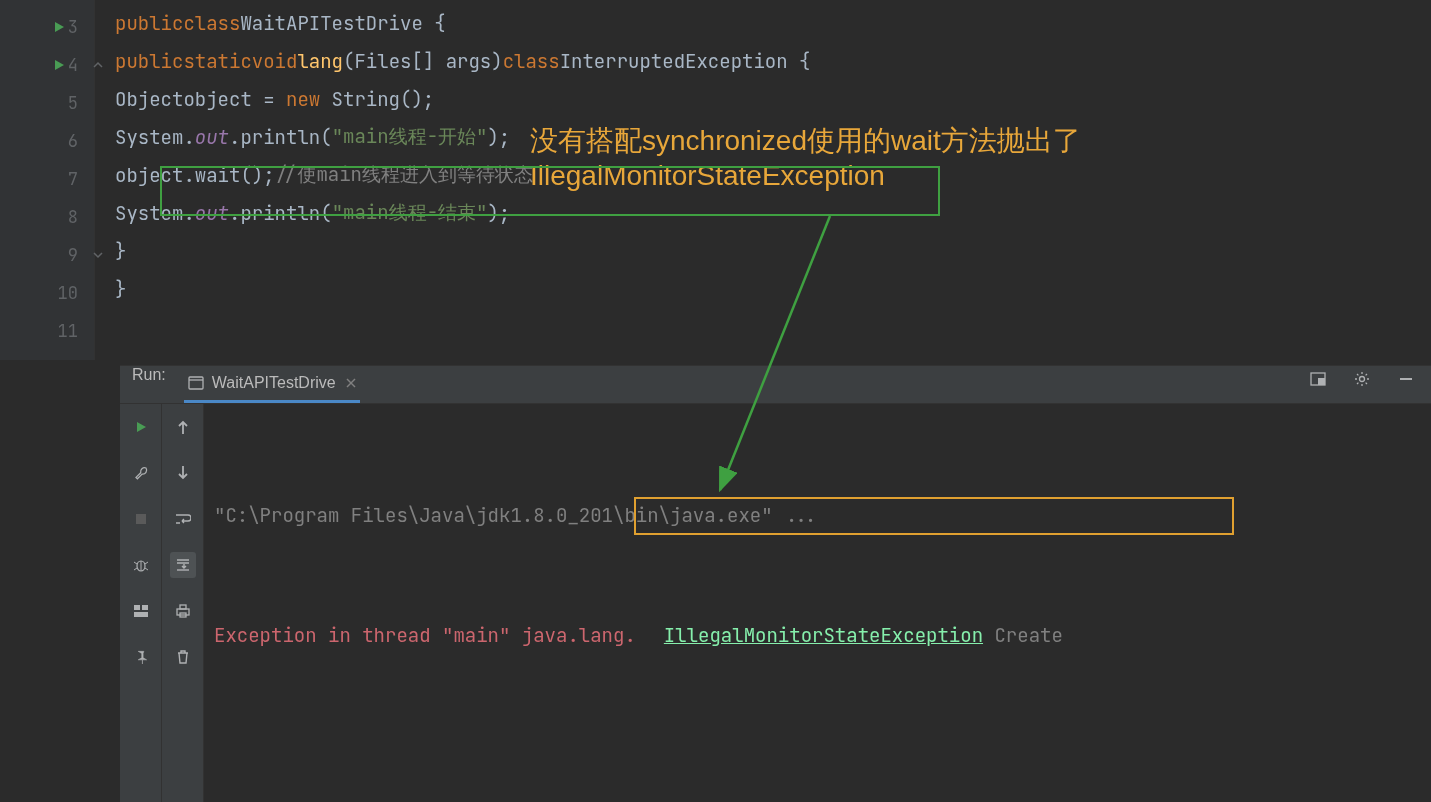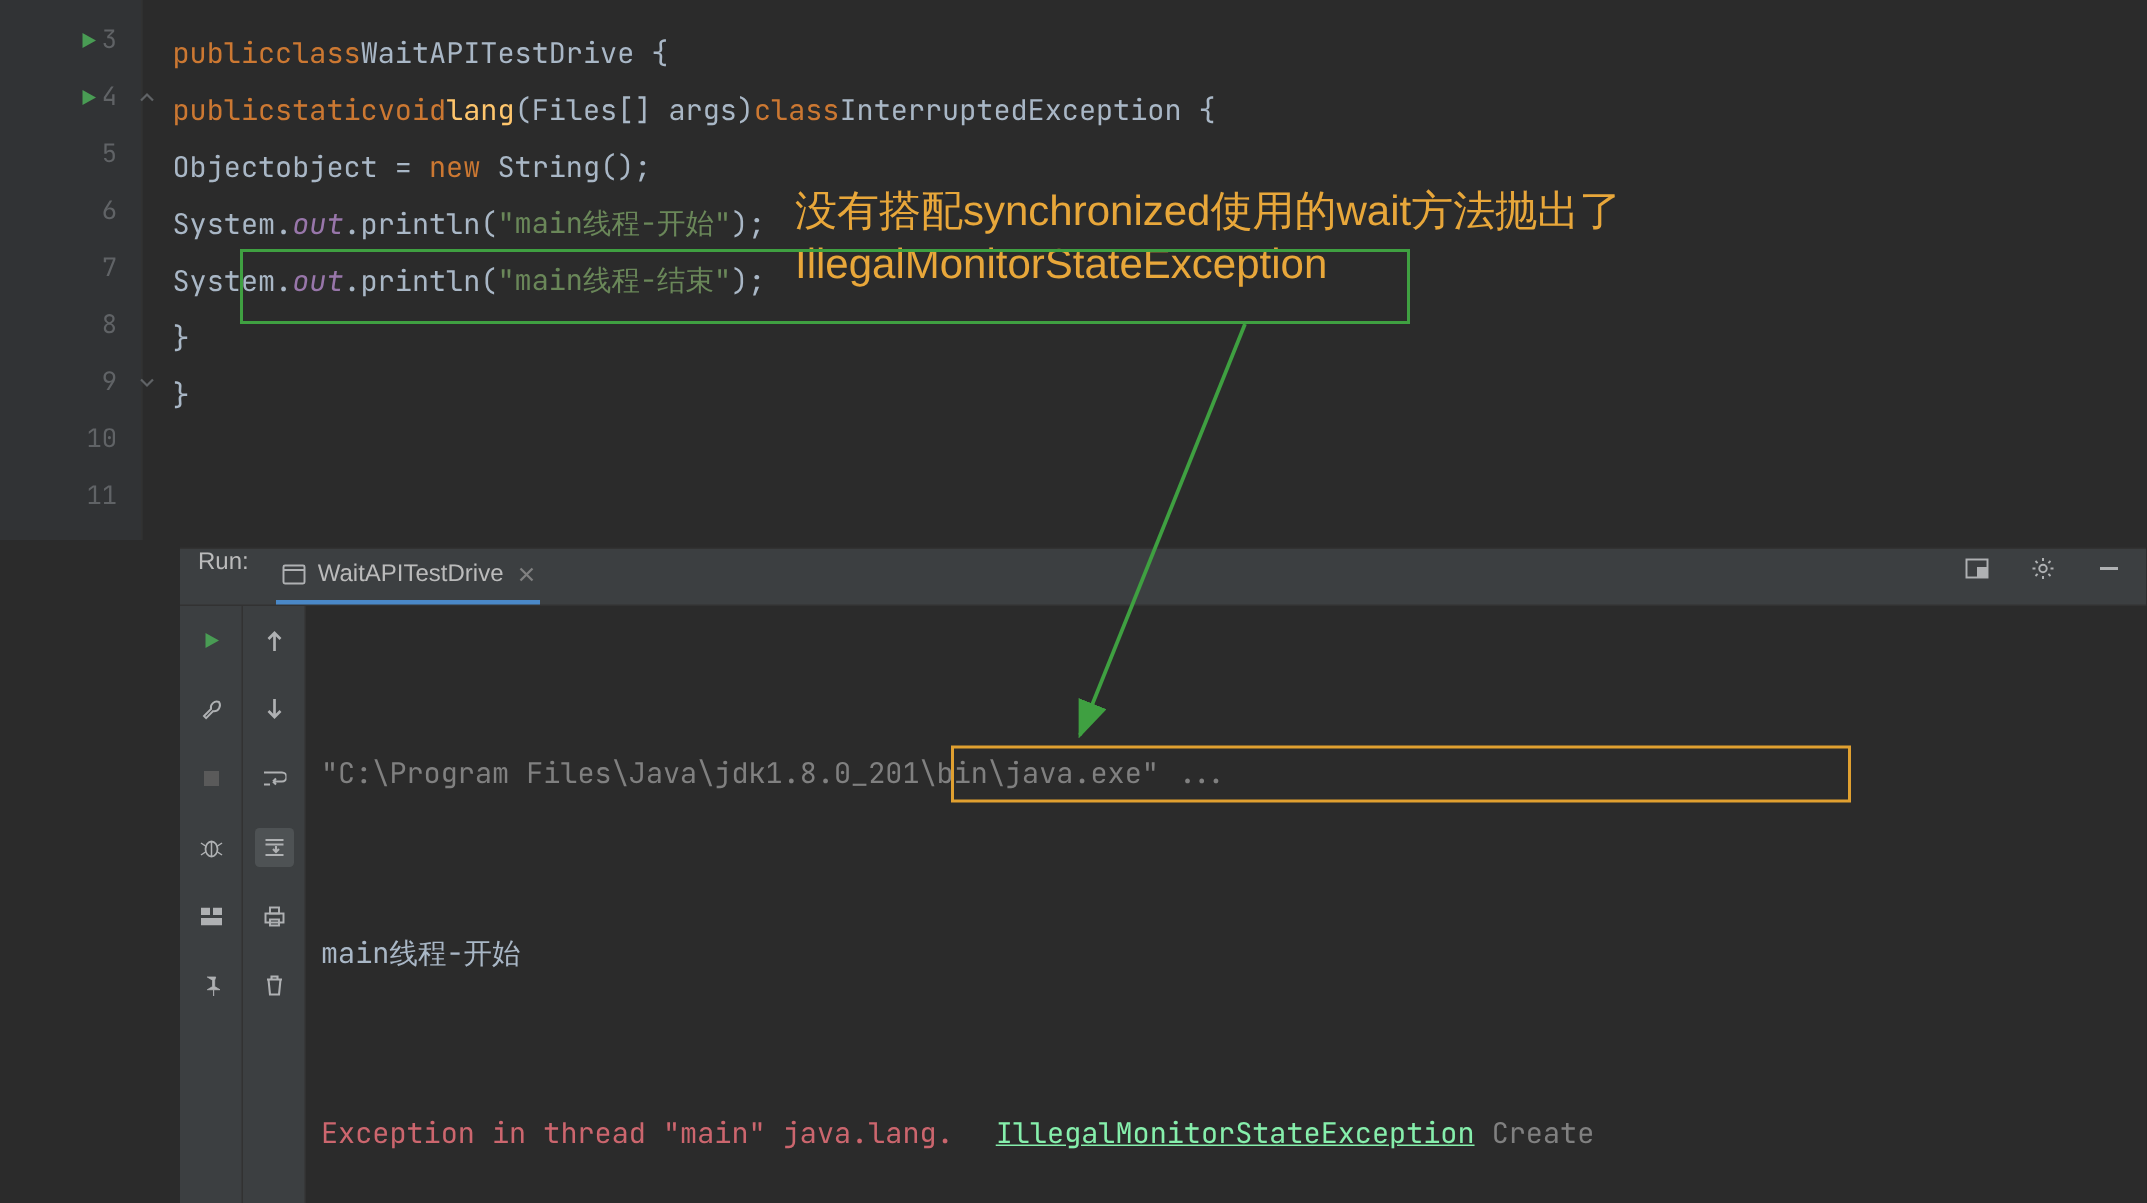--- a/index.html
+++ b/index.html
@@ -46,7 +46,7 @@
 }
 .code-area {
   flex: 1;
-  padding-top: 16px;
+  padding-top: 4px;
   position: relative;
 }
 .code-line {

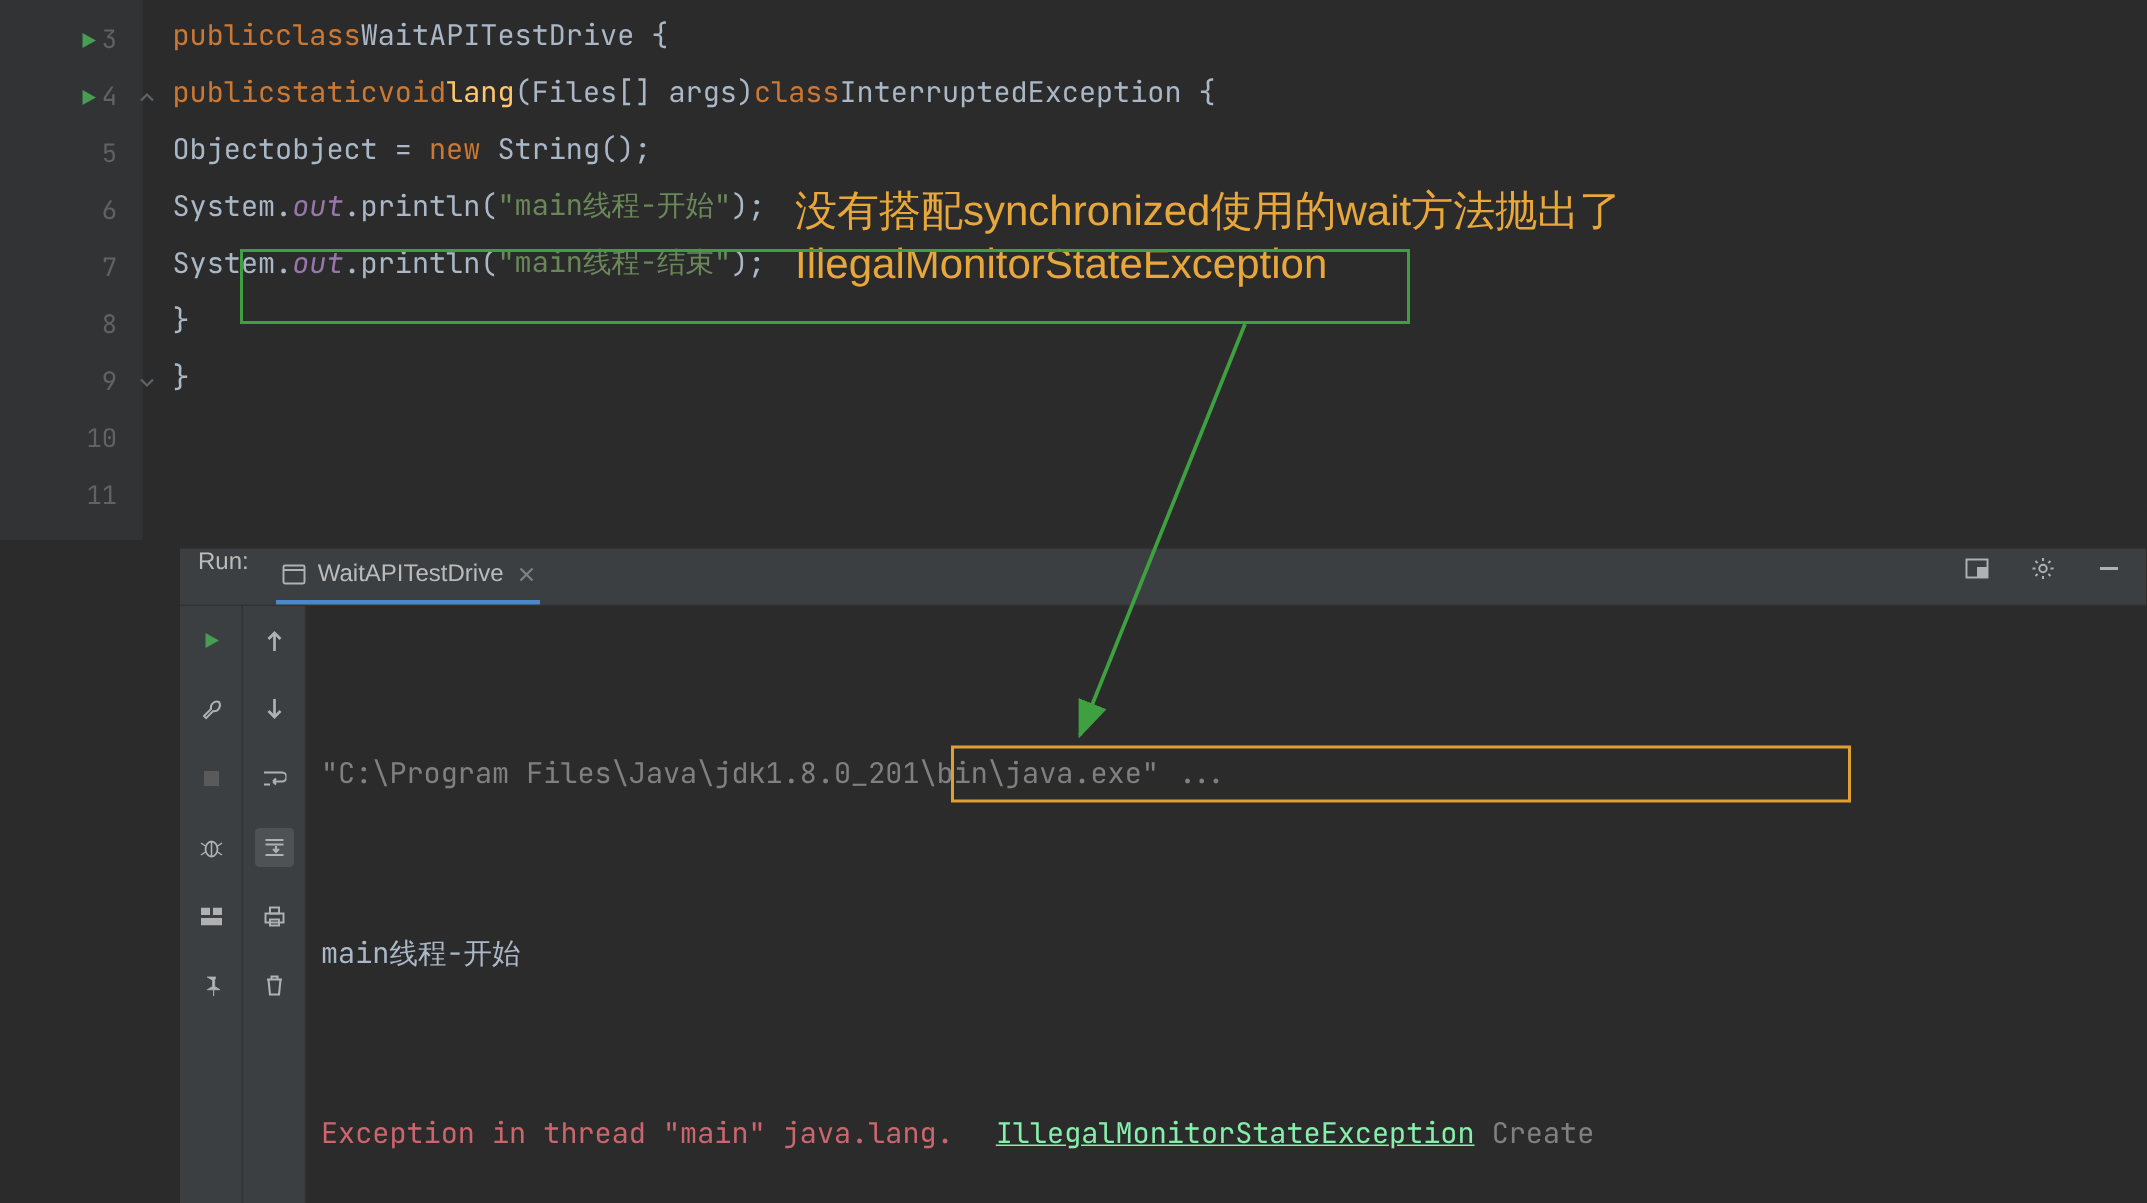--- a/index.html
+++ b/index.html
@@ -246,6 +246,7 @@
     <div class="code-line">    <span class="kw">public</span> <span class="kw">static</span> <span class="kw">void</span> <span class="fn">lang</span><span>(Files[] args)</span> <span class="kw">class</span> <span>InterruptedException</span><span> {</span></div>
     <div class="code-line">        <span>Object</span> <span>object</span><span> = </span><span class="kw">new</span><span> String();</span></div>
     <div class="code-line">        <span>System.</span><span class="field">out</span><span>.println(</span><span class="str">"main线程-开始"</span><span>);</span></div>
+    <div class="code-line">        <span>object.wait();</span>   <span class="comment">//使main线程进入到等待状态</span></div>
     <div class="code-line">        <span>System.</span><span class="field">out</span><span>.println(</span><span class="str">"main线程-结束"</span><span>);</span></div>
     <div class="code-line">    <span>}</span></div>
     <div class="code-line"><span>}</span></div>

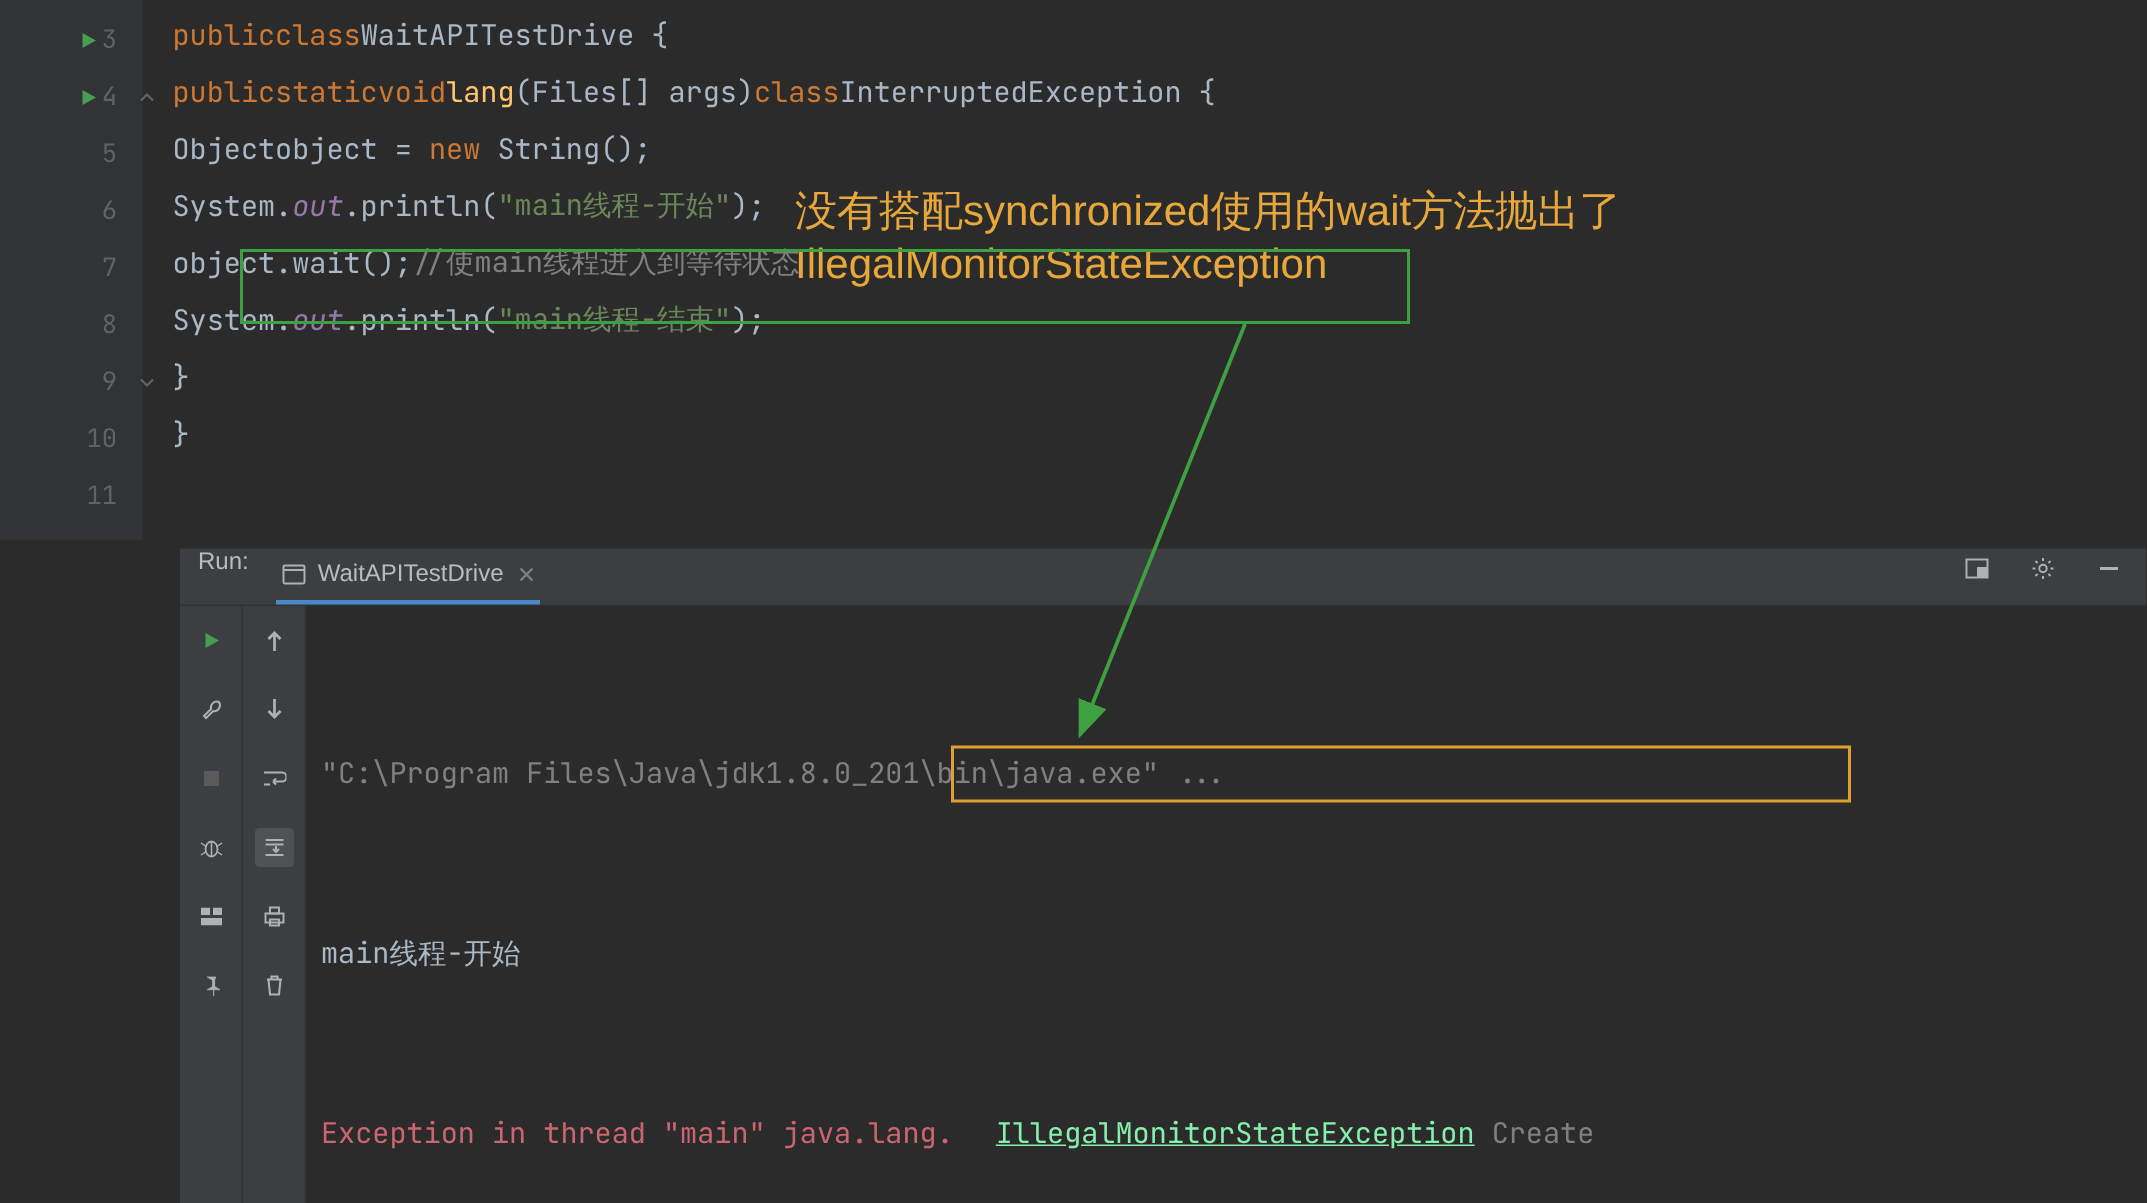--- a/index.html
+++ b/index.html
@@ -380,7 +380,6 @@
     </div>
     <div class="console">
       <div class="console-line cmd">"C:\Program Files\Java\jdk1.8.0_201\bin\java.exe" ...</div>
-      <div class="console-line">main线程-开始</div>
       <div class="console-line"><span class="err">Exception in thread "main" </span><span class="err">java.lang.</span><span class="err-link">IllegalMonitorStateException</span><span class="cmd"> Create</span></div>
       
       

